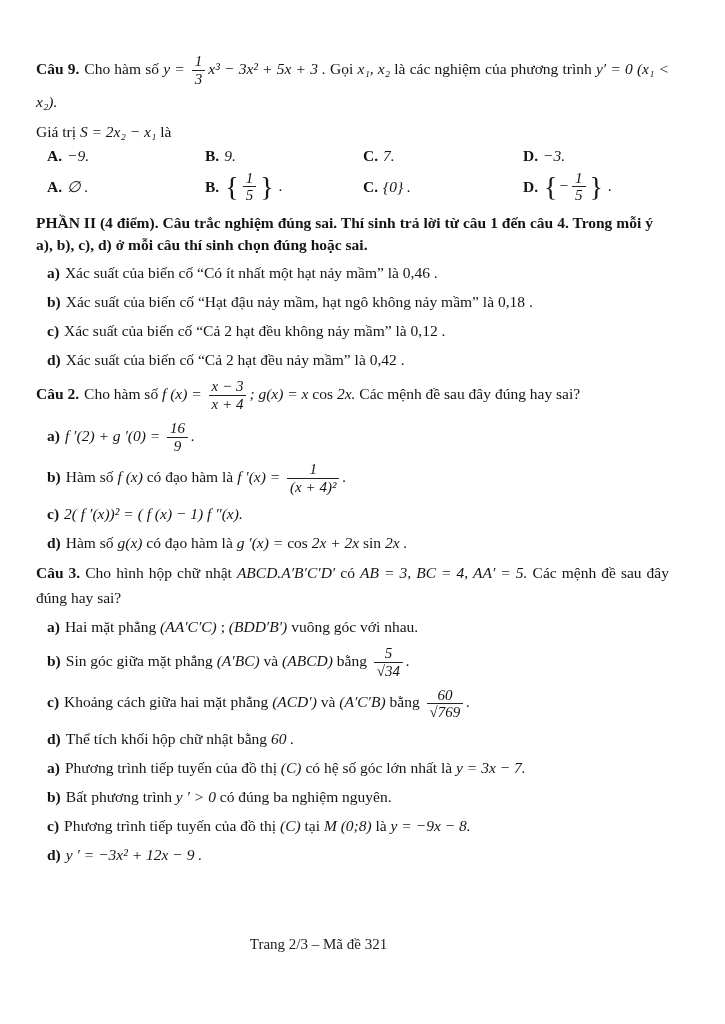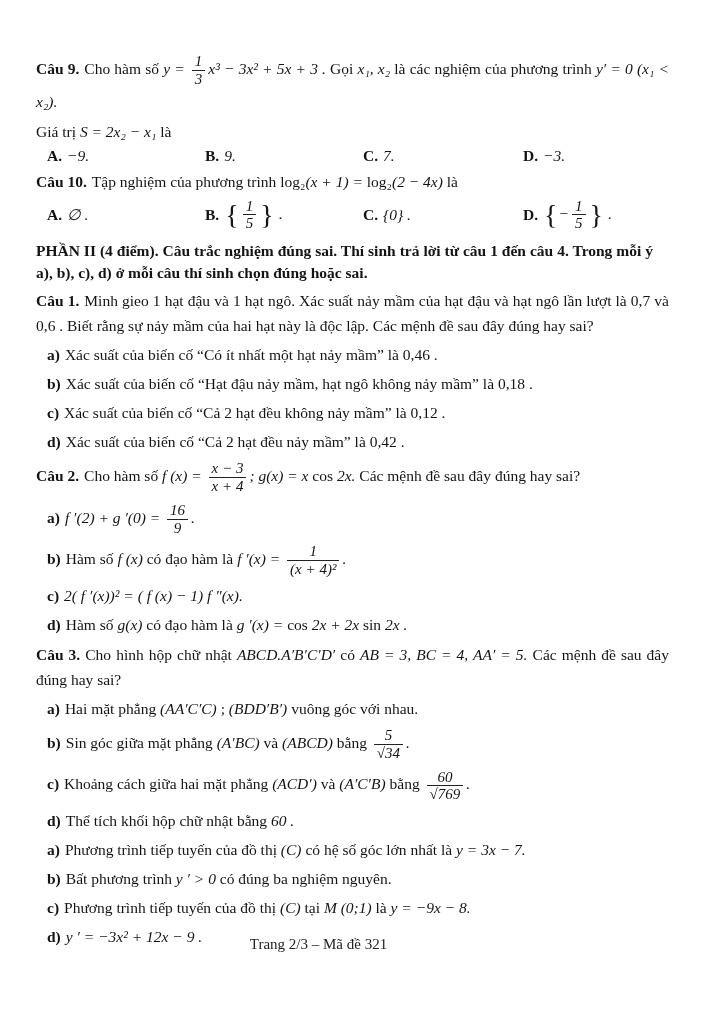--- a/index.html
+++ b/index.html
@@ -64,9 +64,6 @@
       </span>
   </div>
 
-  <p class="qpara">
-    <span class="ql">Câu 10.</span><span><span class="t">Tập nghiệm của phương trình </span><span class="t">log₂</span><span class="m">(x + 1) = </span><span class="t">log₂</span><span class="m">(2 − 4x)</span><span class="t"> là</span></span>
-  </p>
   <div class="opts">
     <span class="opt opt-a">
         <b class="ol">A.</b>

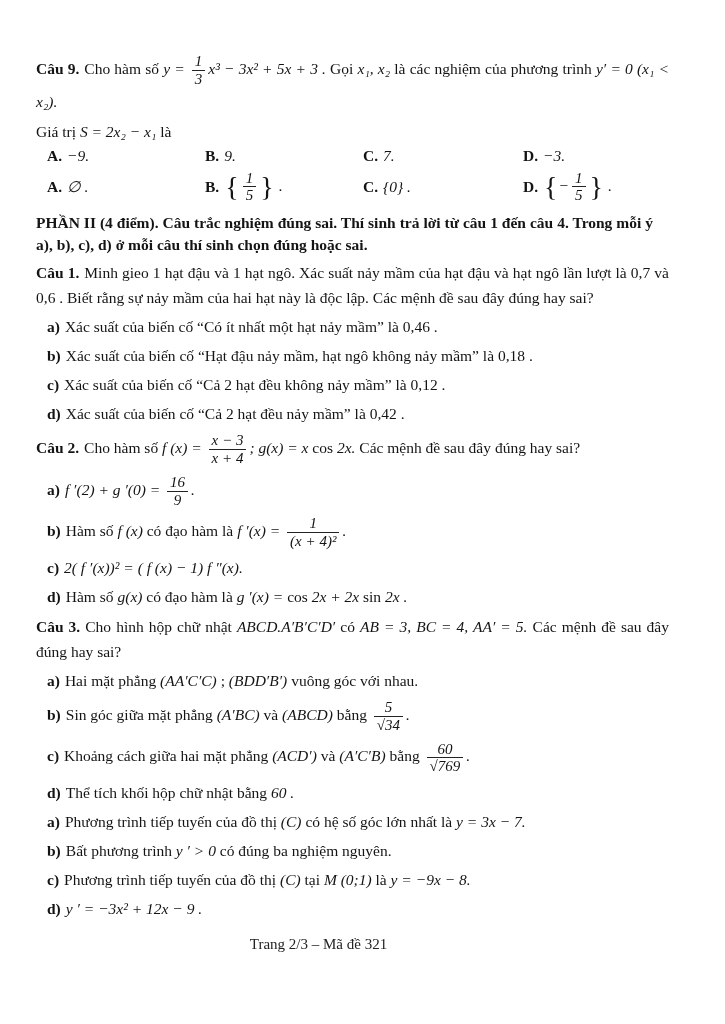--- a/index.html
+++ b/index.html
@@ -85,9 +85,6 @@
 
   <p class="heading">PHẦN II (4 điểm). Câu trắc nghiệm đúng sai. Thí sinh trả lời từ câu 1 đến câu 4. Trong mỗi ý a), b), c), d) ở mỗi câu thí sinh chọn đúng hoặc sai.</p>
 
-  <p class="qpara">
-    <span class="ql">Câu 1.</span><span><span class="t">Minh gieo 1 hạt đậu và 1 hạt ngô. Xác suất nảy mầm của hạt đậu và hạt ngô lần lượt là 0,7 và 0,6 . Biết rằng sự nảy mầm của hai hạt này là độc lập. Các mệnh đề sau đây đúng hay sai?</span></span>
-  </p>
   <p class="stmt"><b class="sl">a)</b><span><span class="t">Xác suất của biến cố “Có ít nhất một hạt nảy mầm” là 0,46 .</span></span></p>
   <p class="stmt"><b class="sl">b)</b><span><span class="t">Xác suất của biến cố “Hạt đậu nảy mầm, hạt ngô không nảy mầm” là 0,18 .</span></span></p>
   <p class="stmt"><b class="sl">c)</b><span><span class="t">Xác suất của biến cố “Cả 2 hạt đều không nảy mầm” là 0,12 .</span></span></p>

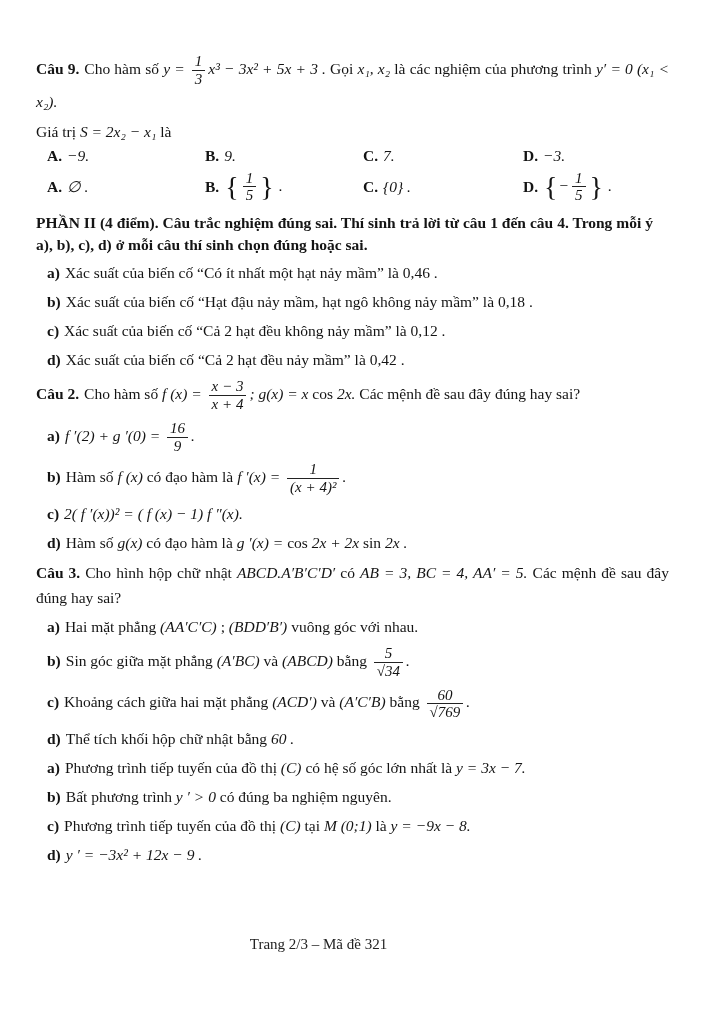--- a/index.html
+++ b/index.html
@@ -108,7 +108,7 @@
 
   <p class="stmt"><b class="sl">a)</b><span><span class="t">Phương trình tiếp tuyến của đồ thị </span><span class="m">(C)</span><span class="t"> có hệ số góc lớn nhất là </span><span class="m">y = 3x − 7.</span></span></p>
   <p class="stmt"><b class="sl">b)</b><span><span class="t">Bất phương trình </span><span class="m">y ′ &gt; 0</span><span class="t"> có đúng ba nghiệm nguyên.</span></span></p>
-  <p class="stmt"><b class="sl">c)</b><span><span class="t">Phương trình tiếp tuyến của đồ thị </span><span class="m">(C)</span><span class="t"> tại </span><span class="m">M (0;1)</span><span class="t"> là </span><span class="m">y = −9x − 8.</span></span></p>
+  <p class="stmt"><b class="sl">c)</b><span><span class="t">Phương trình tiếp tuyến của đồ thị </span><span class="m">(C)</span><span class="t"> tại </span><span class="m">M (0;8)</span><span class="t"> là </span><span class="m">y = −9x − 8.</span></span></p>
   <p class="stmt"><b class="sl">d)</b><span><span class="m">y ′ = −3x² + 12x − 9 .</span></span></p>
 
 </div>

